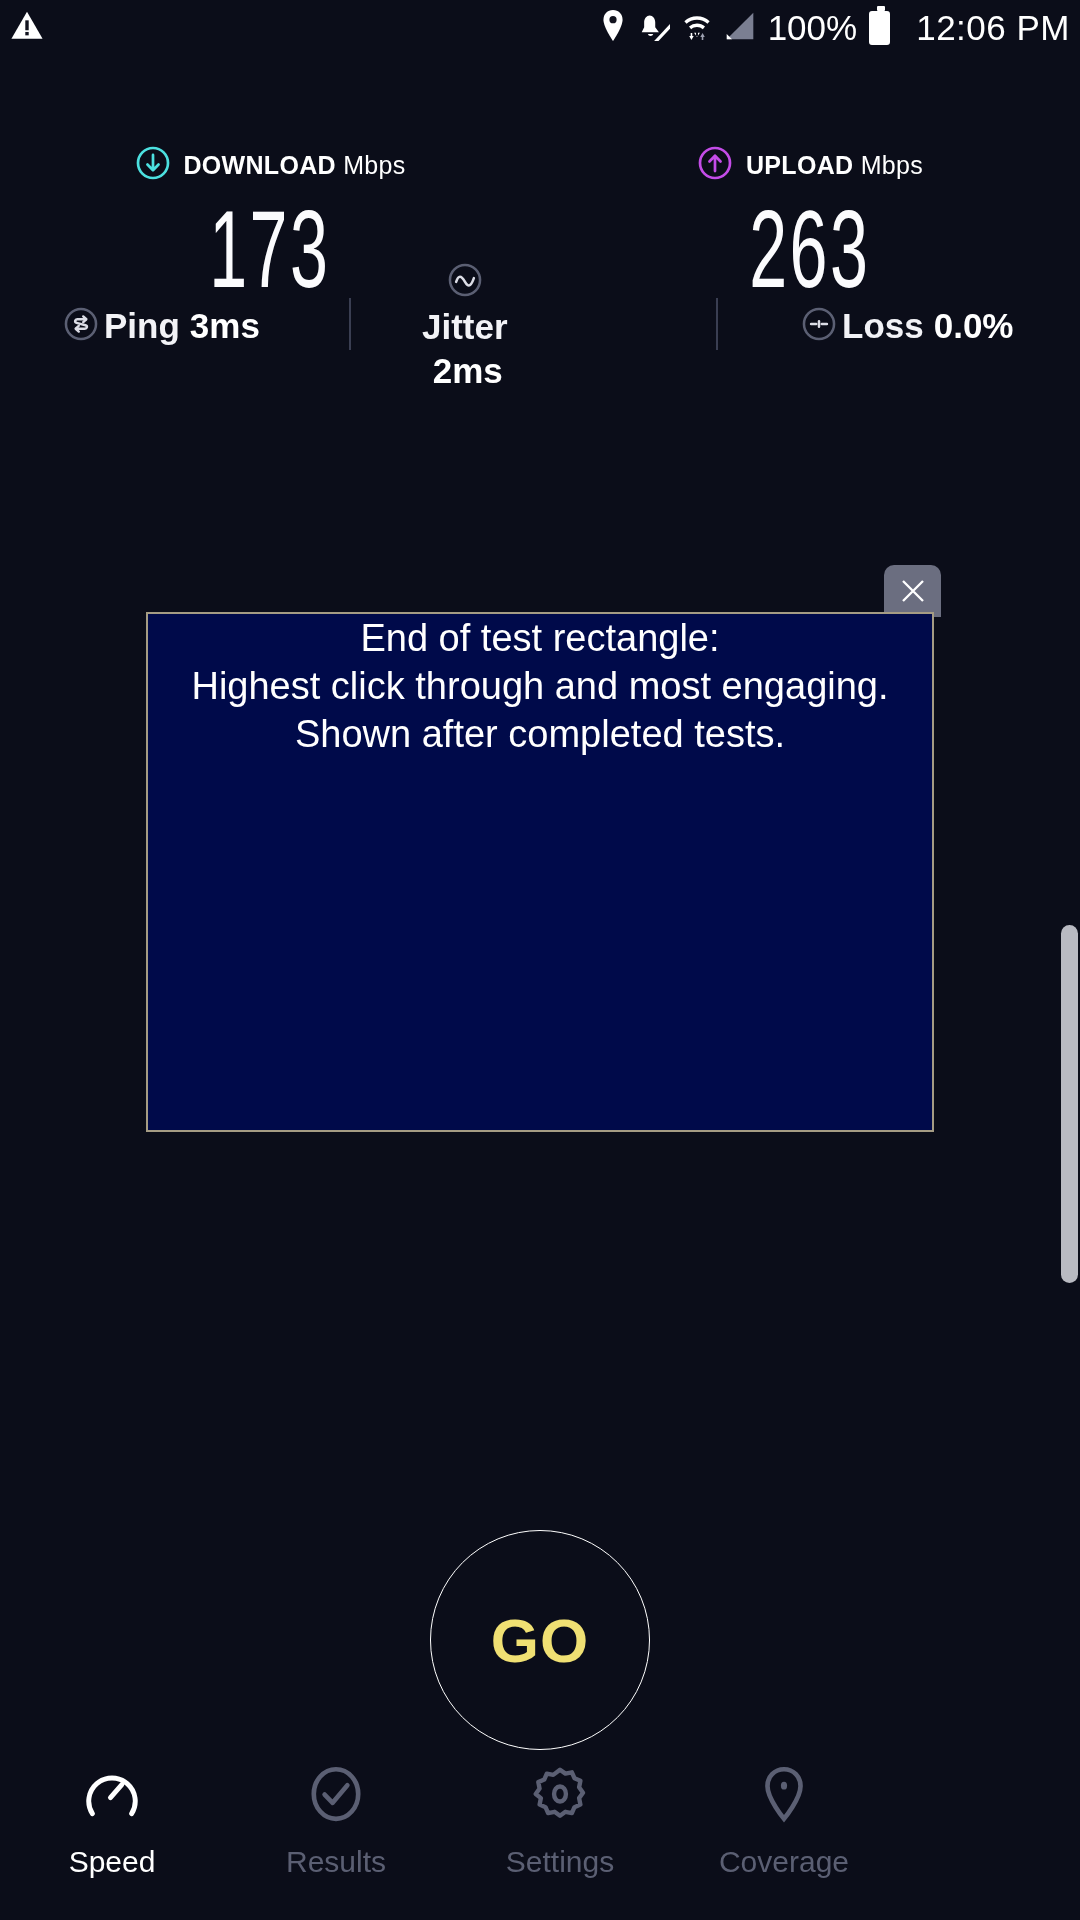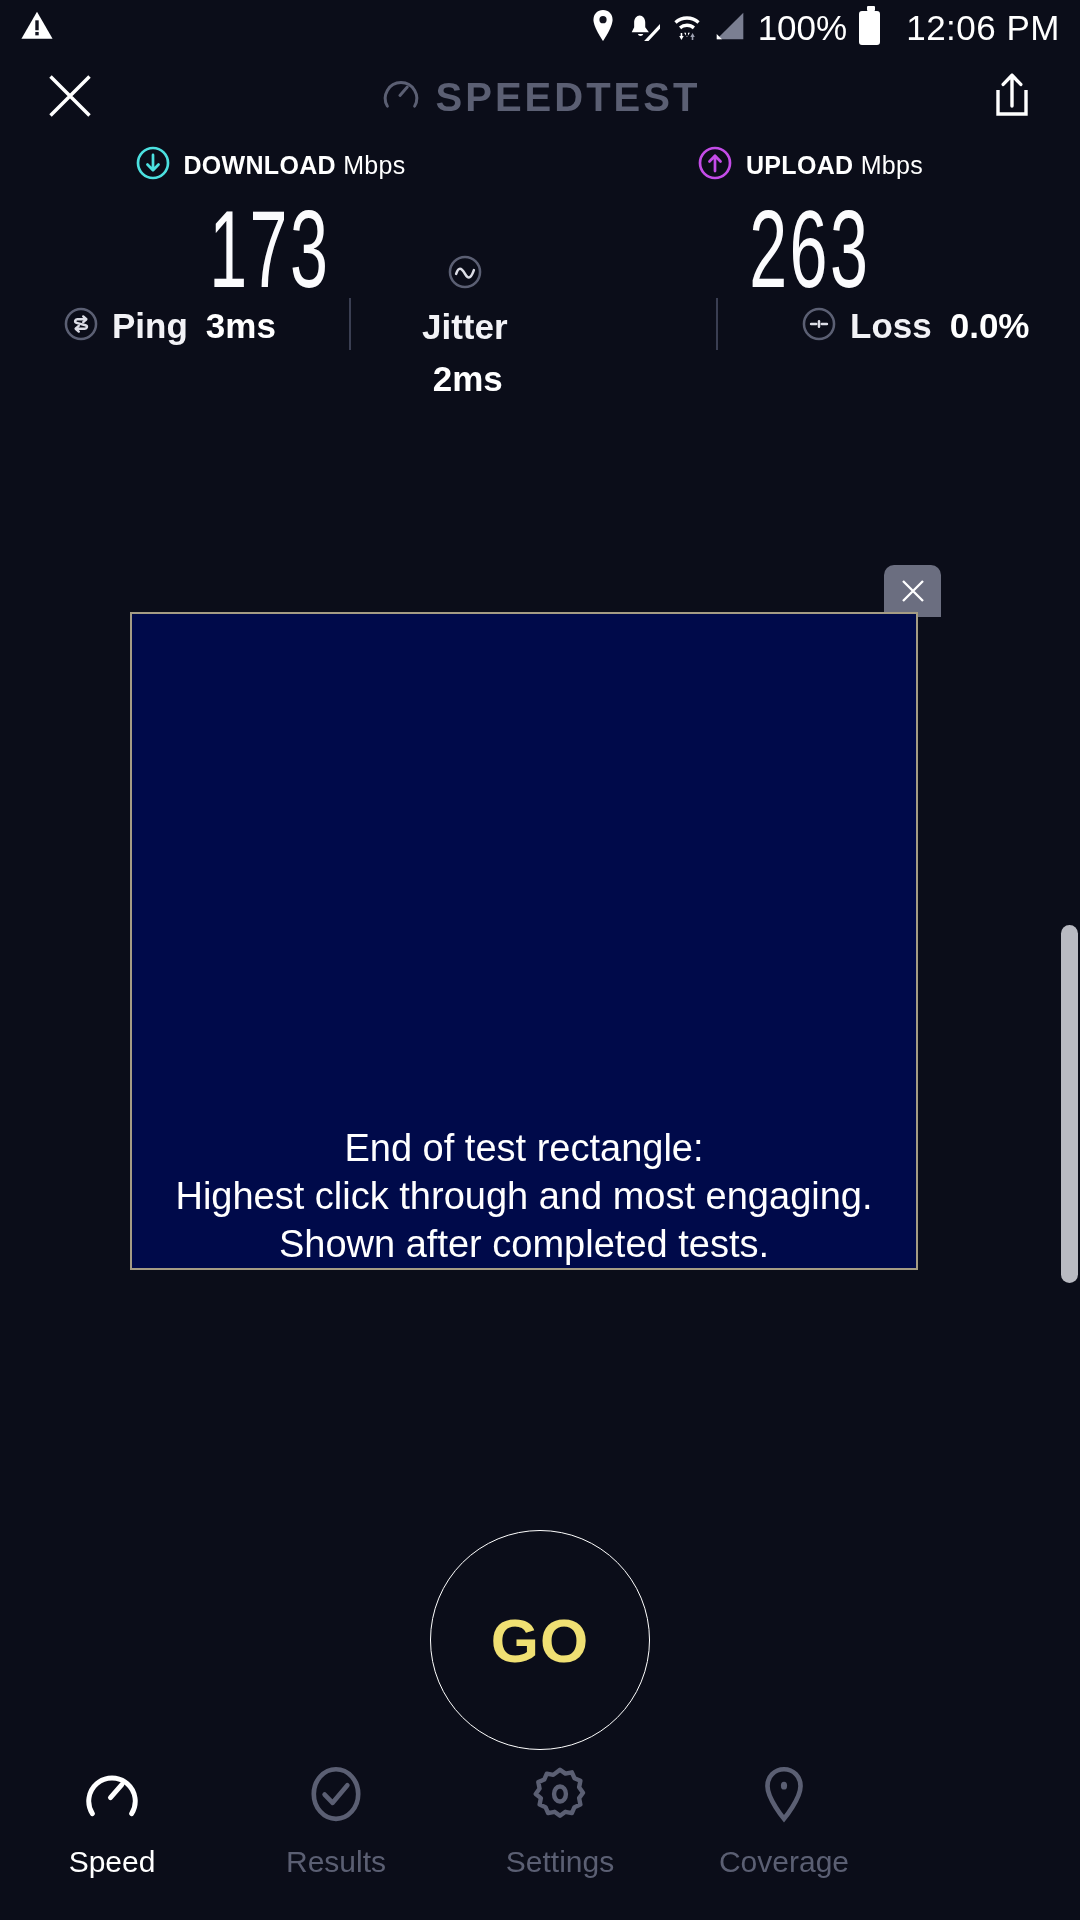--- a/index.html
+++ b/index.html
@@ -14,7 +14,7 @@
   
   .statusbar {
     position: absolute; top: 0; left: 0; width: 1080px; height: 55px;
-    display: flex; align-items: center; padding: 0 20px;
+    display: flex; align-items: center; padding: 0 10px;
   }
   .sb-left { display: flex; align-items: center; }
   .sb-right { margin-left: auto; display: flex; align-items: center; gap: 12px; }

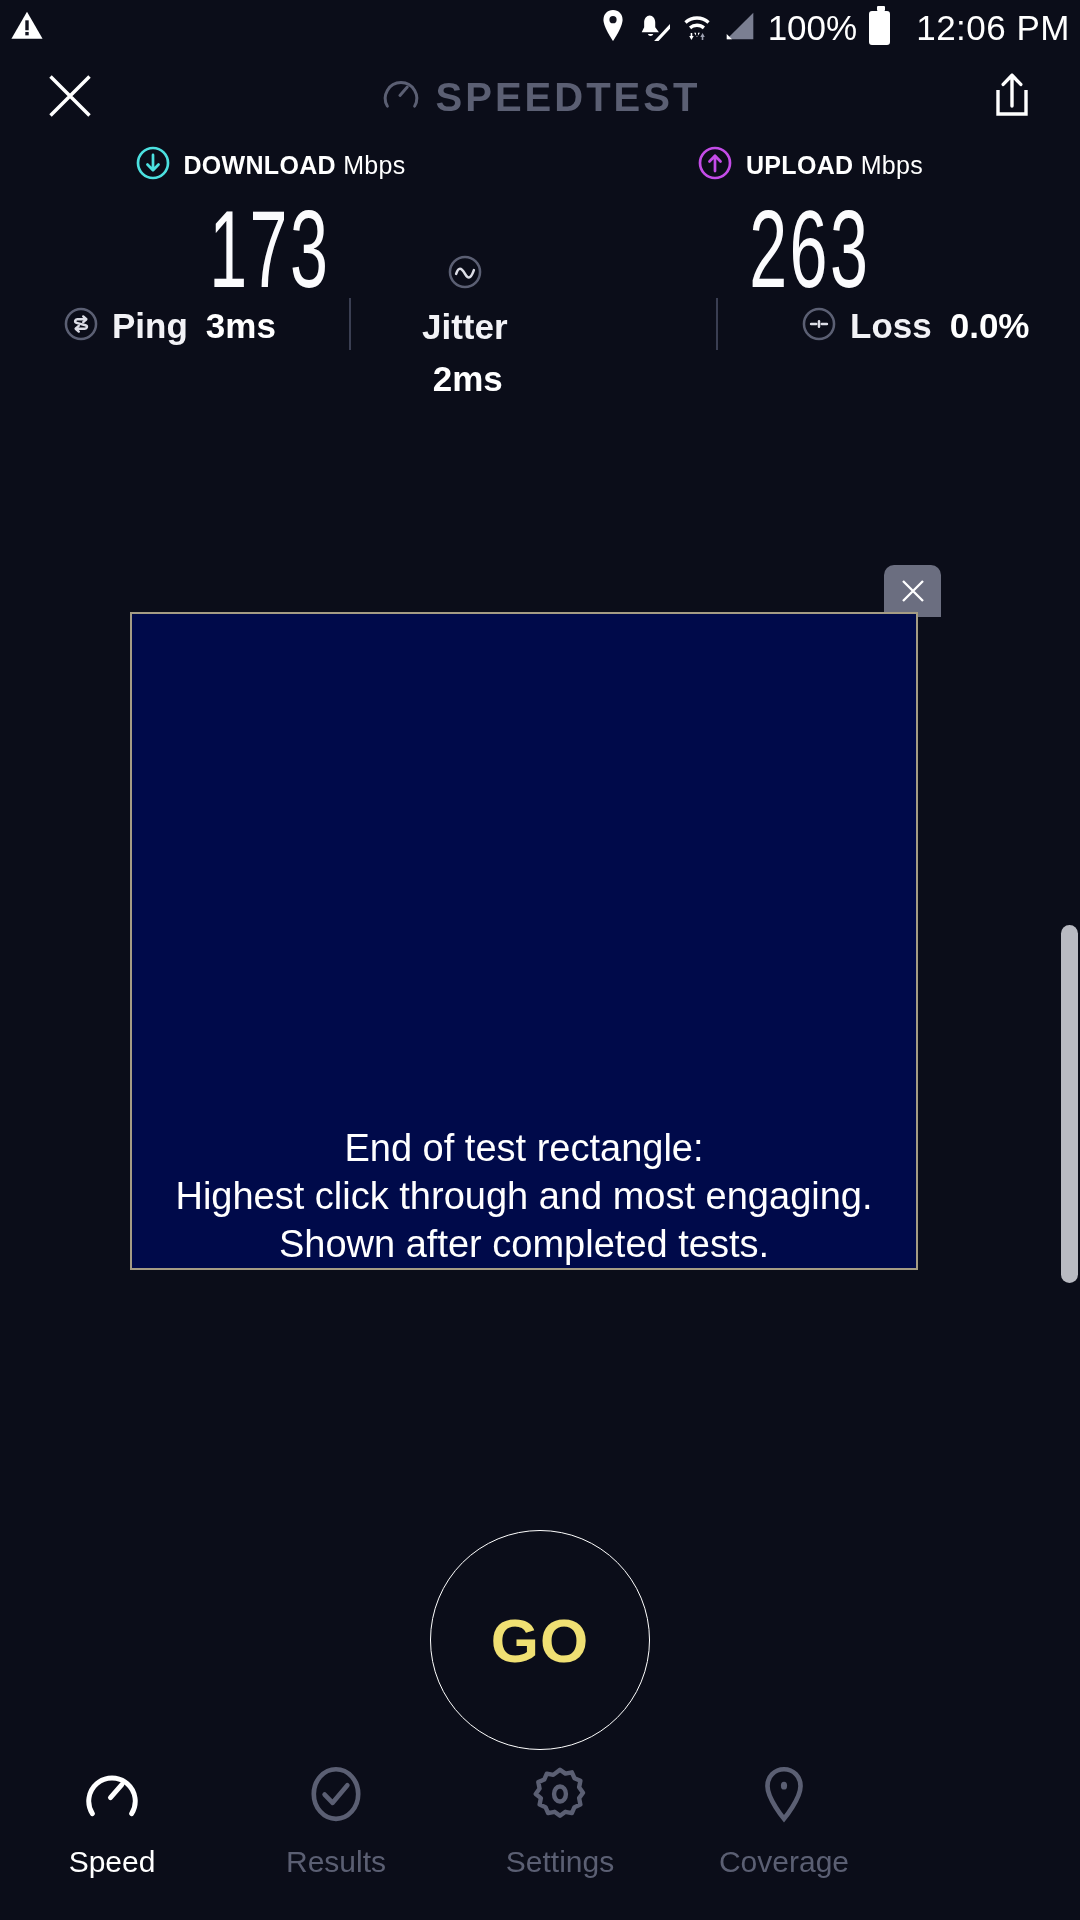--- a/index.html
+++ b/index.html
@@ -174,28 +174,6 @@
     </div>
   </div>
 
-  <div class="header">
-    <div class="close-x">
-      <svg width="52" height="52" viewBox="0 0 24 24">
-          <path d="M3 3 L21 21 M21 3 L3 21" stroke="#ffffff" stroke-width="1.6" fill="none"></path>
-        </svg>
-    </div>
-    <div class="hdr-title">
-      <span>
-        <svg width="42" height="42" viewBox="0 0 24 24">
-          <path d="M4.2 19.5A9 9 0 1 1 19.8 19.5" stroke="#5b5f73" stroke-width="1.7" fill="none" stroke-linecap="round"></path>
-          <path d="M11.4 13.4 L15.6 8.6" stroke="#5b5f73" stroke-width="1.7" fill="none" stroke-linecap="round"></path>
-        </svg>
-      </span>
-      <span>SPEEDTEST</span>
-    </div>
-    <div class="share-btn">
-      <svg width="48" height="52" viewBox="0 0 24 26">
-        <path d="M5 10v12h14V10" stroke="#ffffff" stroke-width="1.7" fill="none"></path>
-        <path d="M12 18V2.6 M12 2.6 L7.6 7.2 M12 2.6 L16.4 7.2" stroke="#ffffff" stroke-width="1.7" fill="none" stroke-linecap="round" stroke-linejoin="round"></path>
-      </svg>
-    </div>
-  </div>
 
   <div class="results">
     <div class="dl-ul-row">

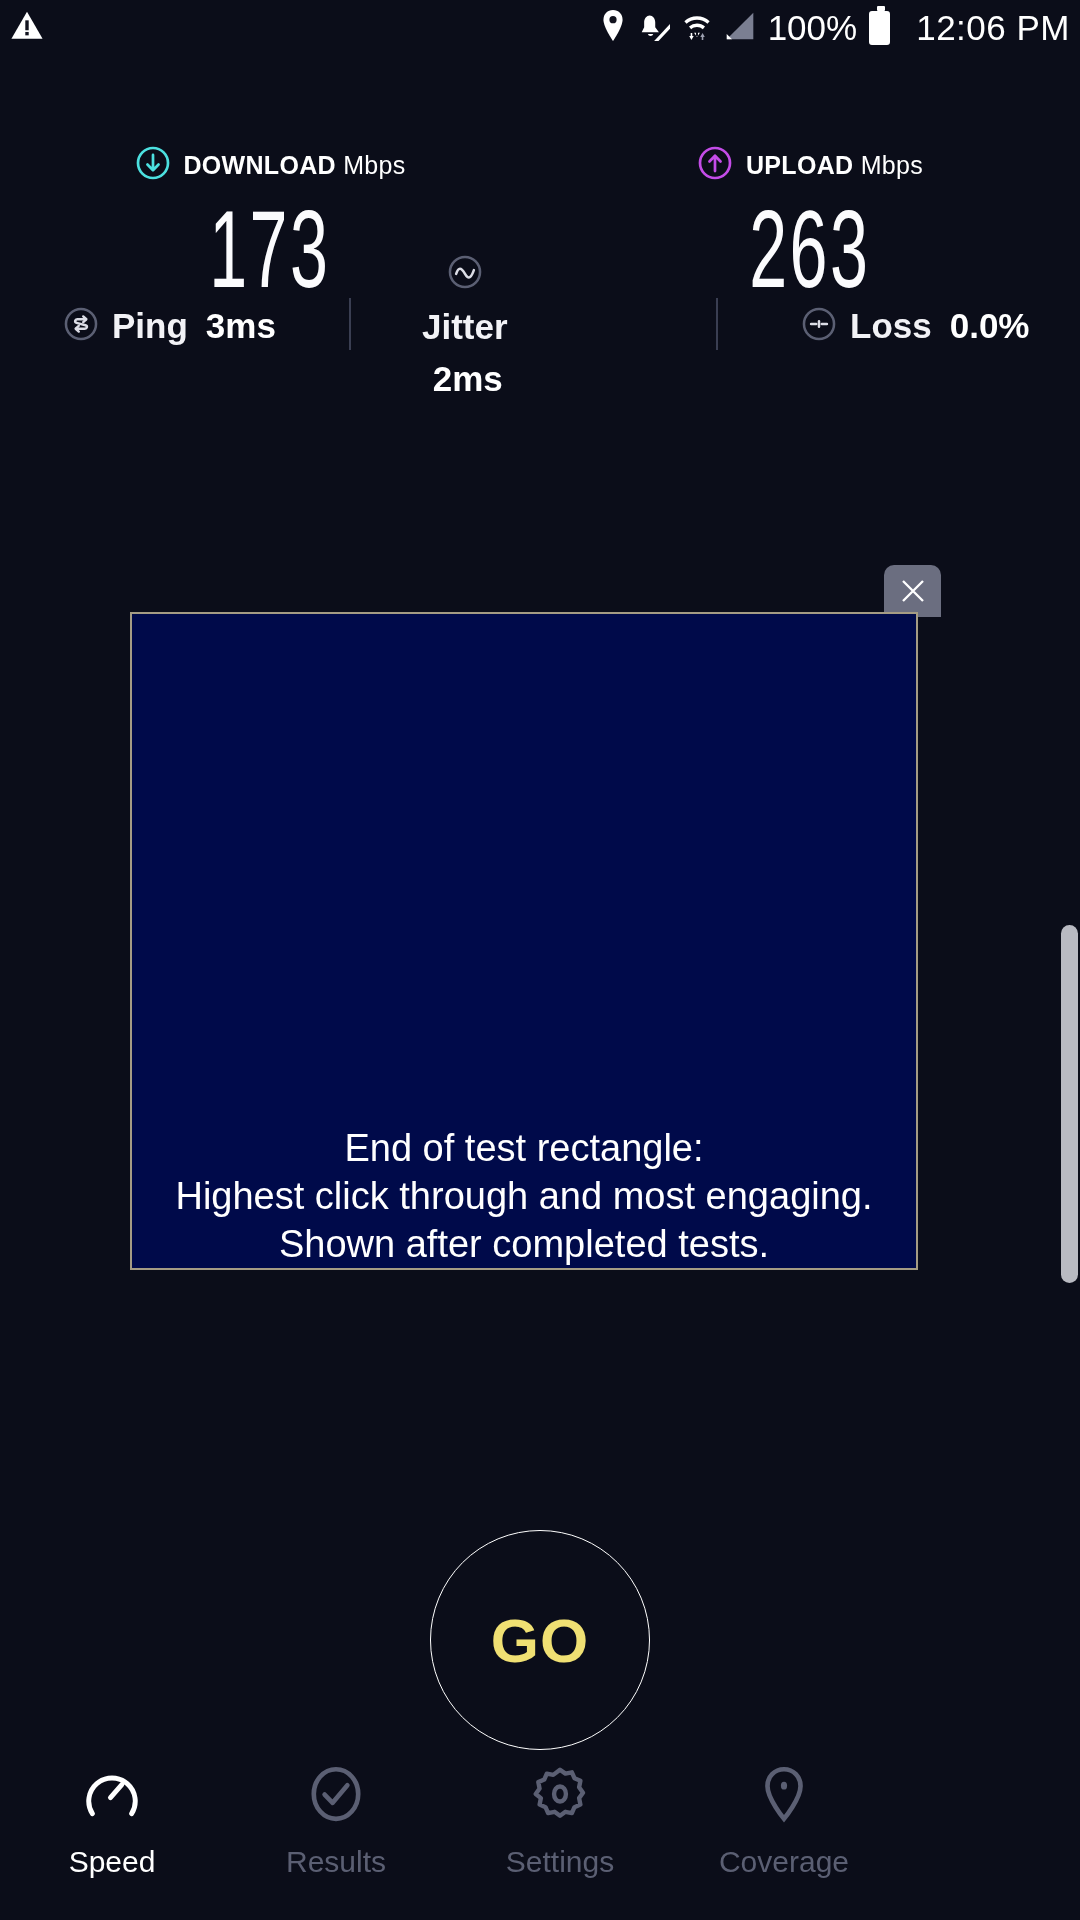--- a/index.html
+++ b/index.html
@@ -66,7 +66,7 @@
     position: absolute; top: 300px; left: 0; width: 1080px; height: 52px;
     display: flex; align-items: center;
   }
-  .metric { display: flex; align-items: center; gap: 12px; }
+  .metric { display: flex; align-items: center; gap: 4px; }
   .m1 { position: absolute; left: 62px; }
   .m2 { position: absolute; left: 422px; flex-direction: column; }
   .m3 { position: absolute; left: 800px; }

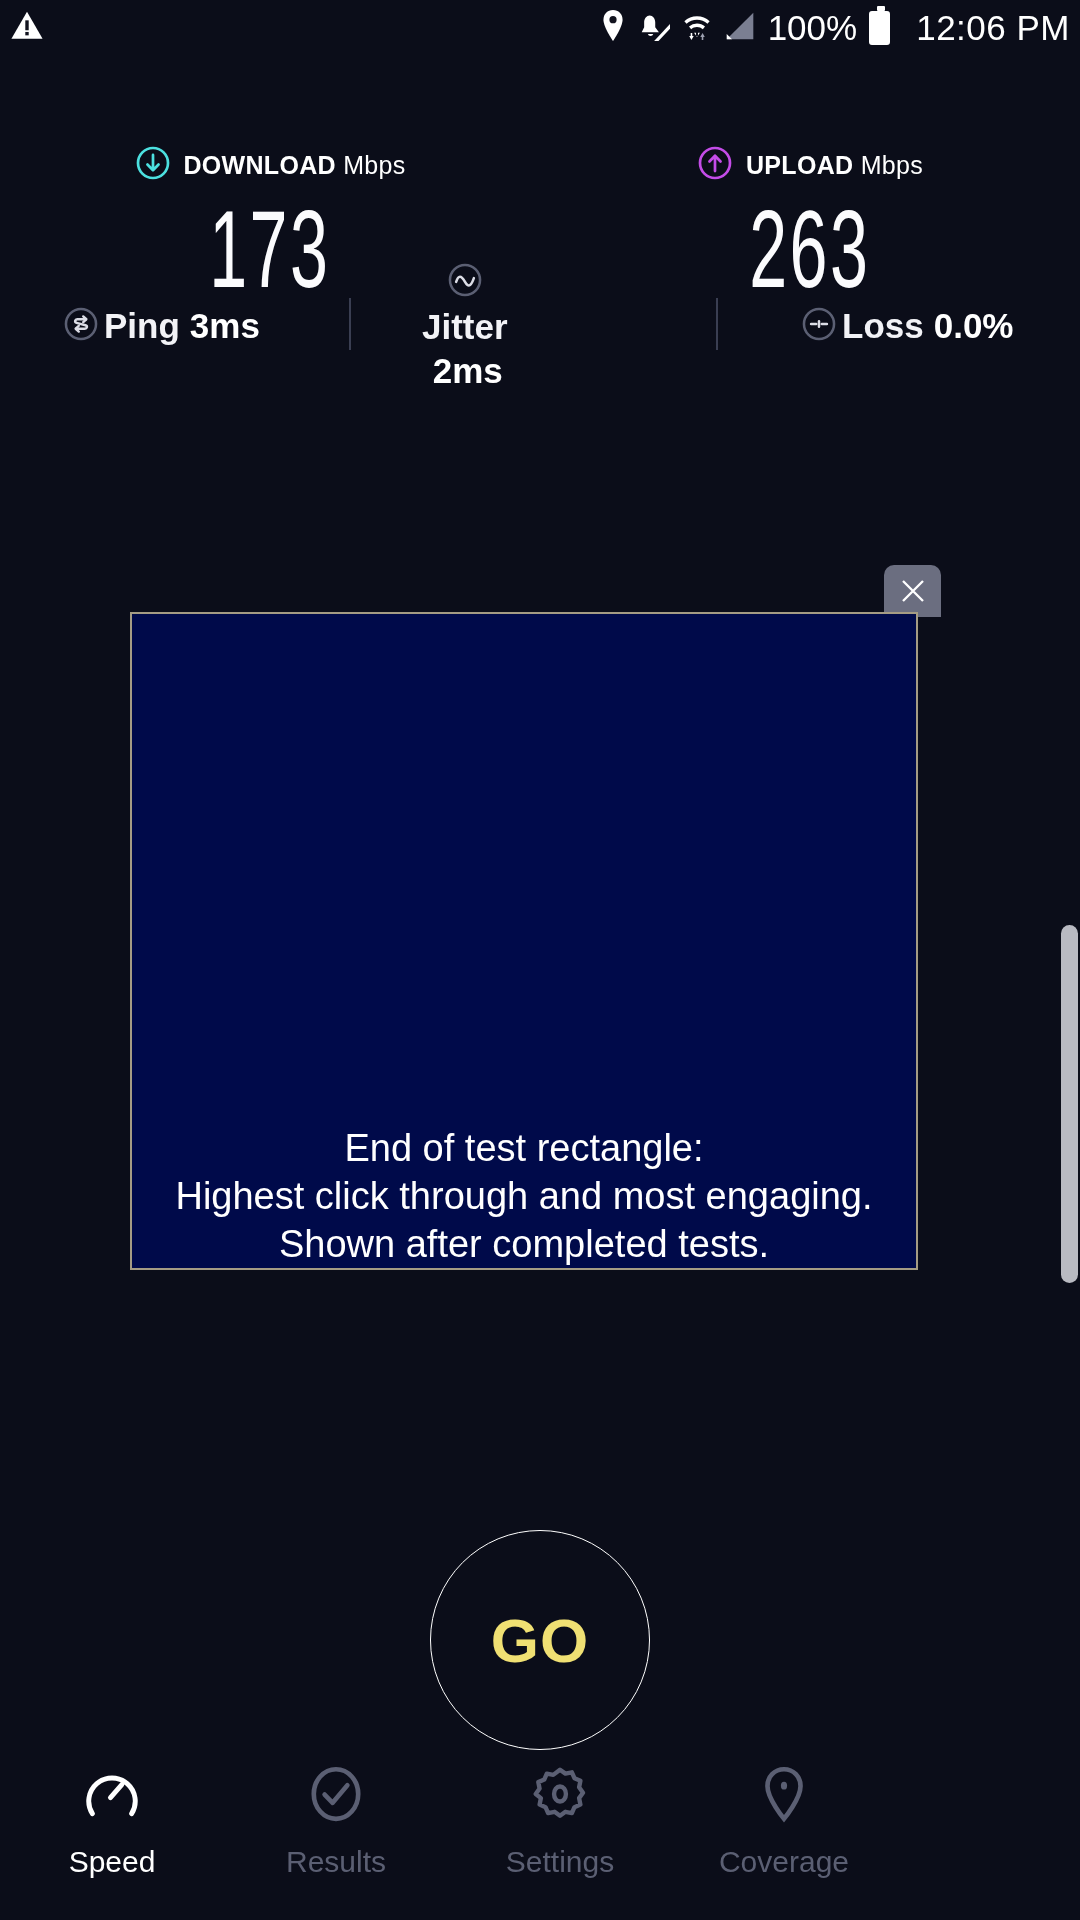--- a/index.html
+++ b/index.html
@@ -80,10 +80,10 @@
 
   
   .ad-box {
-    position: absolute; left: 130px; top: 612px;
-    width: 788px; height: 658px;
+    position: absolute; left: 146px; top: 612px;
+    width: 788px; height: 520px;
     background: #000a4a; border: 2px solid #a59c84;
-    display: flex; align-items: flex-end; justify-content: center;
+    display: flex; align-items: flex-start; justify-content: center;
   }
   .ad-text {
     color: #ffffff; font-size: 38px; line-height: 48px; text-align: center;

